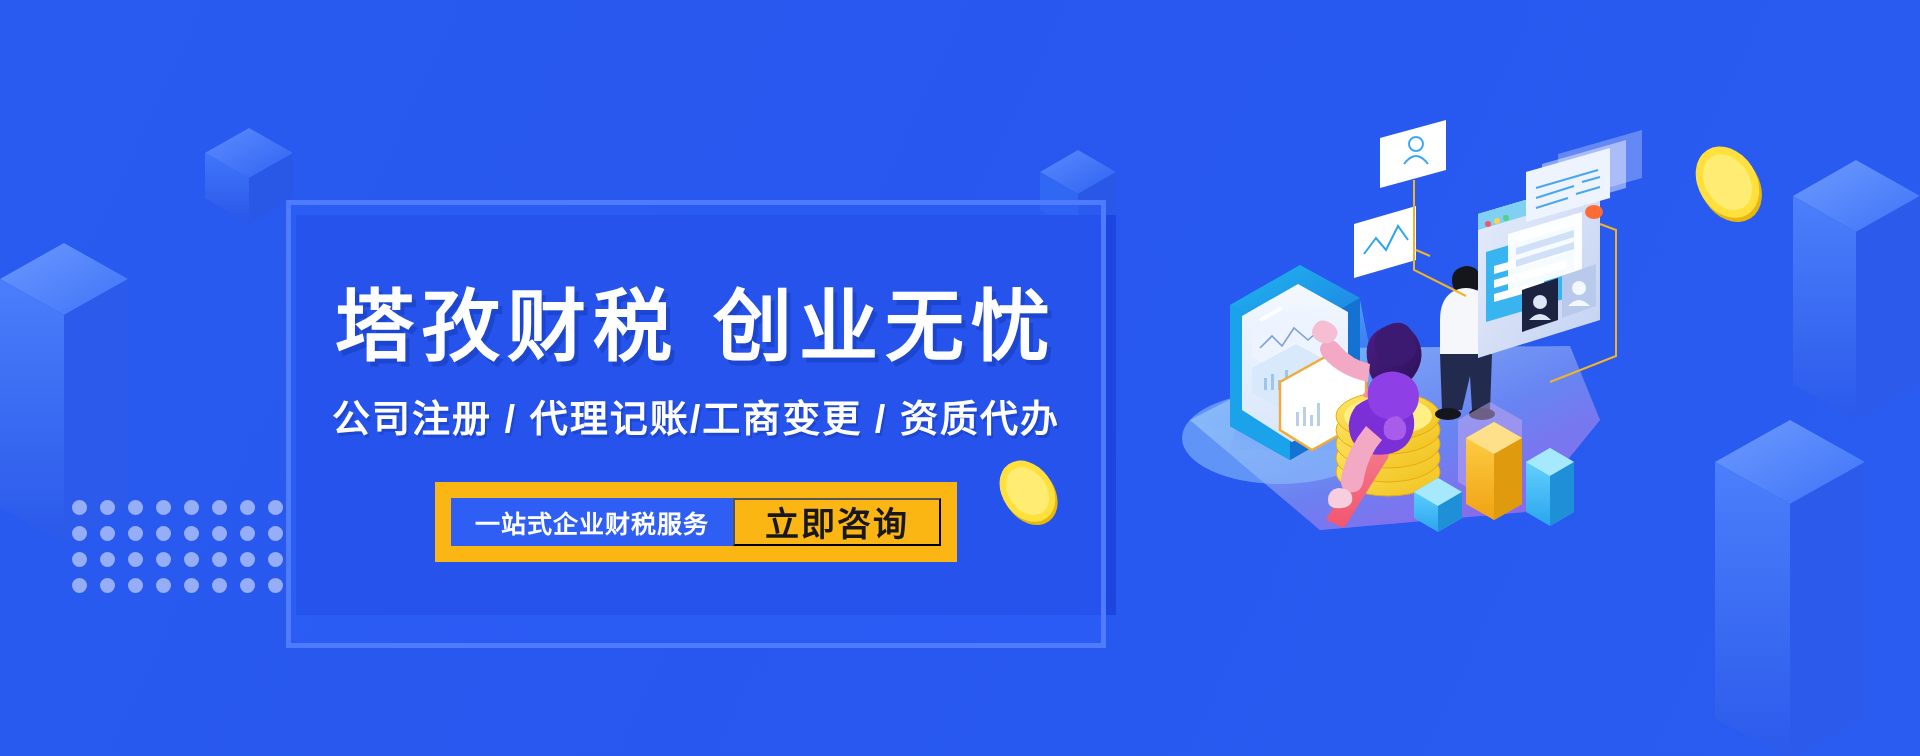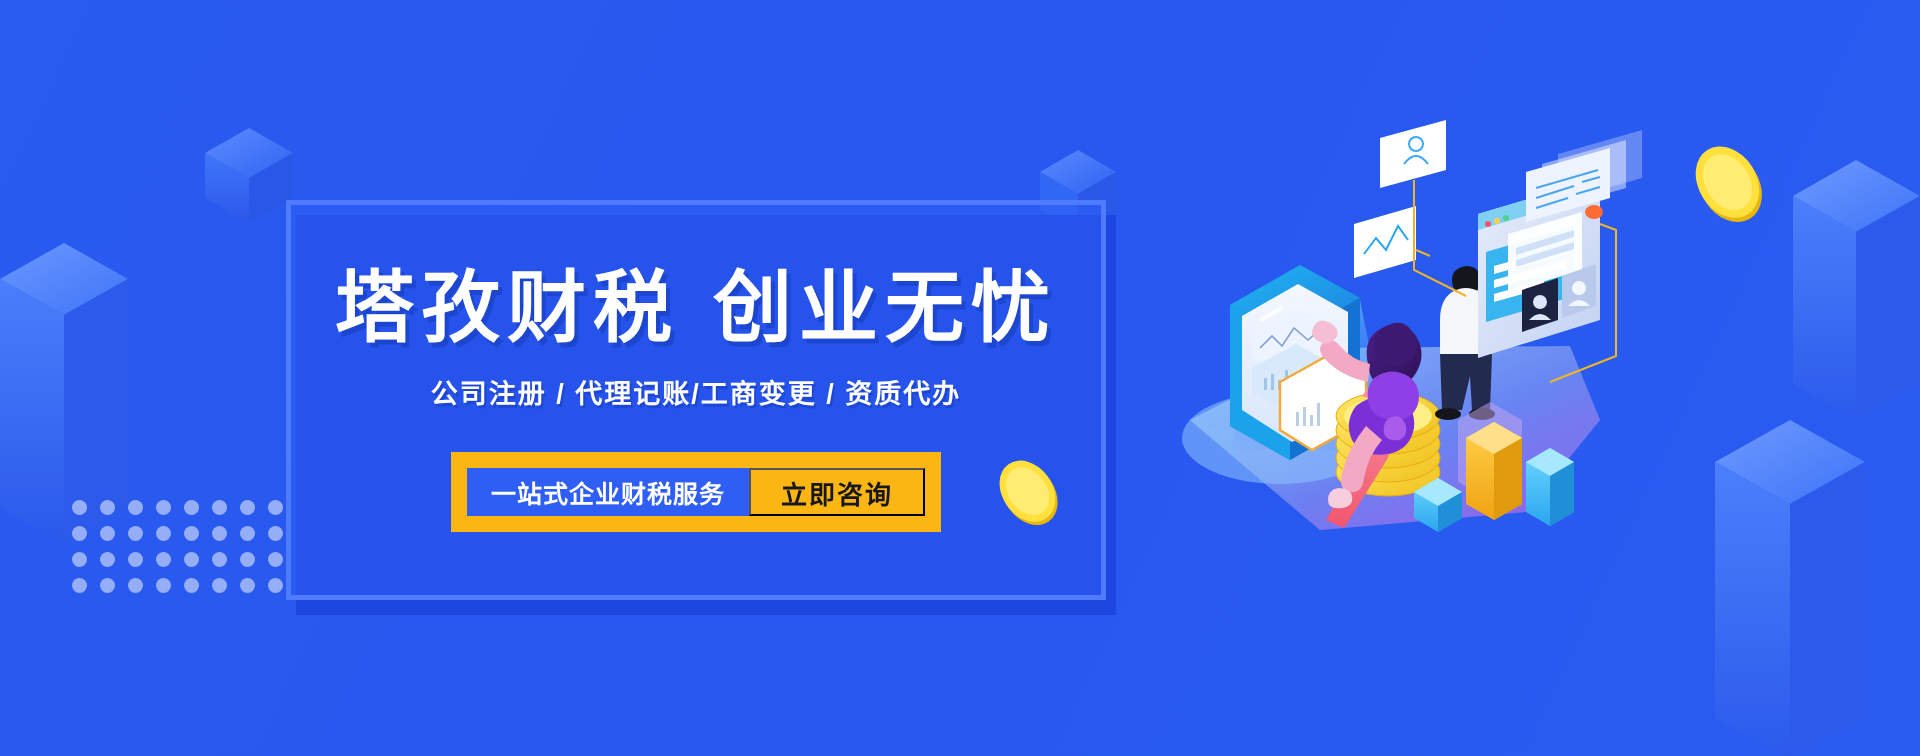--- a/index.html
+++ b/index.html
@@ -38,7 +38,7 @@
     background:#1c46dd;
   }
   .frame{
-    position:absolute;left:286px;top:200px;width:820px;height:400px;
+    position:absolute;left:286px;top:200px;width:820px;height:448px;
     border:5px solid #4e7bff;
     background:rgba(46,95,247,.55);
     box-sizing:border-box;

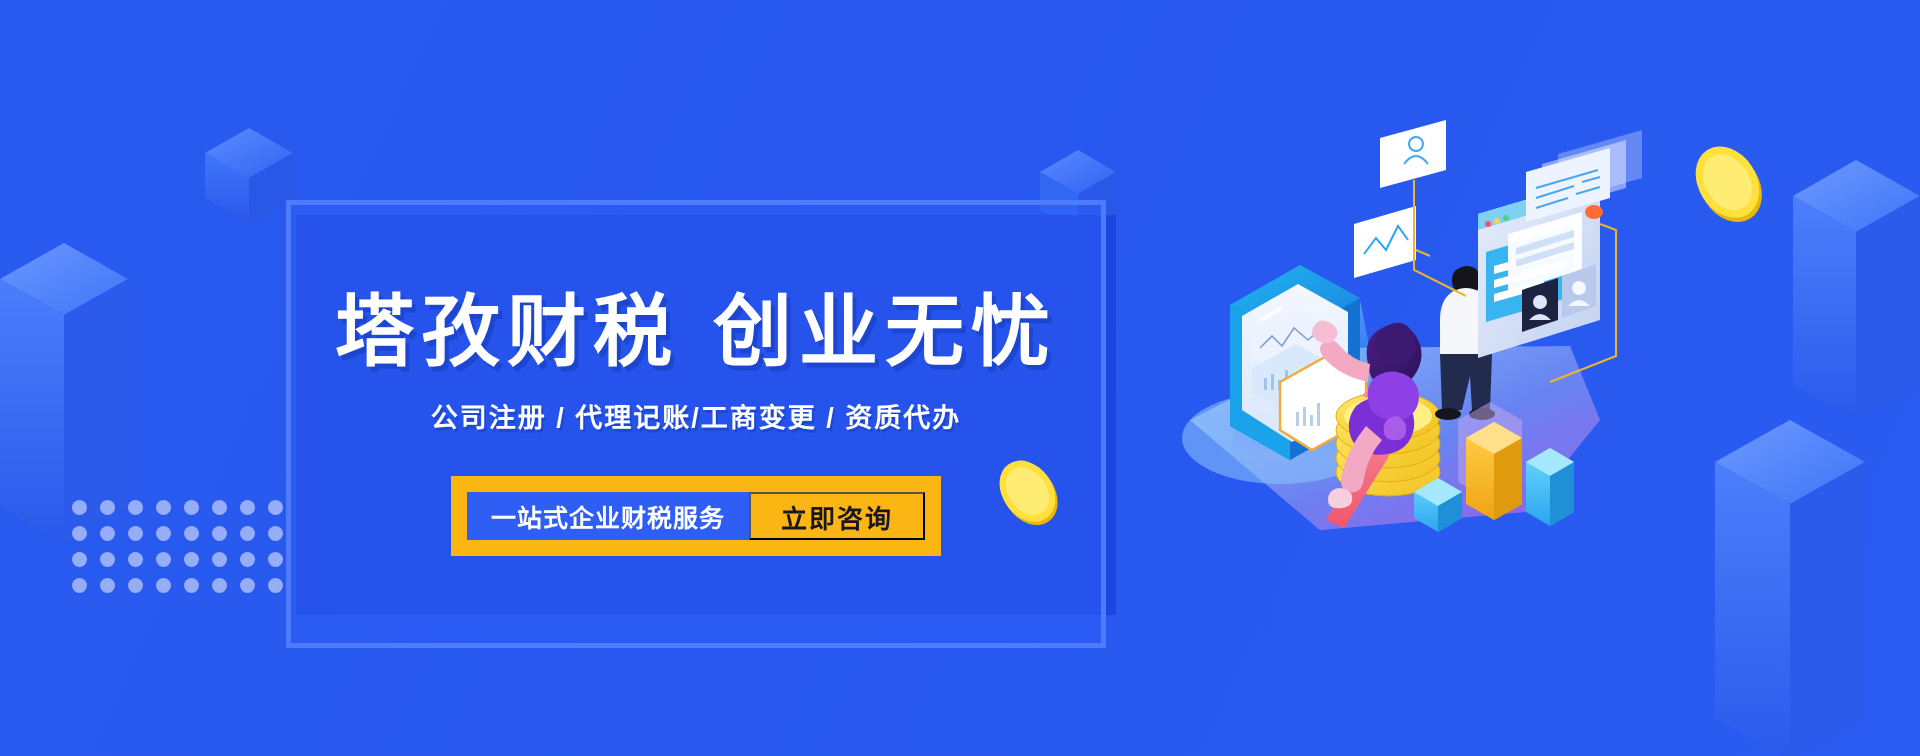--- a/index.html
+++ b/index.html
@@ -63,7 +63,7 @@
 
   .subline{
     color:#ffffff;
-    font-size:27px;
+    font-size:38px;
     line-height:1;
     font-weight:700;
     letter-spacing:2px;

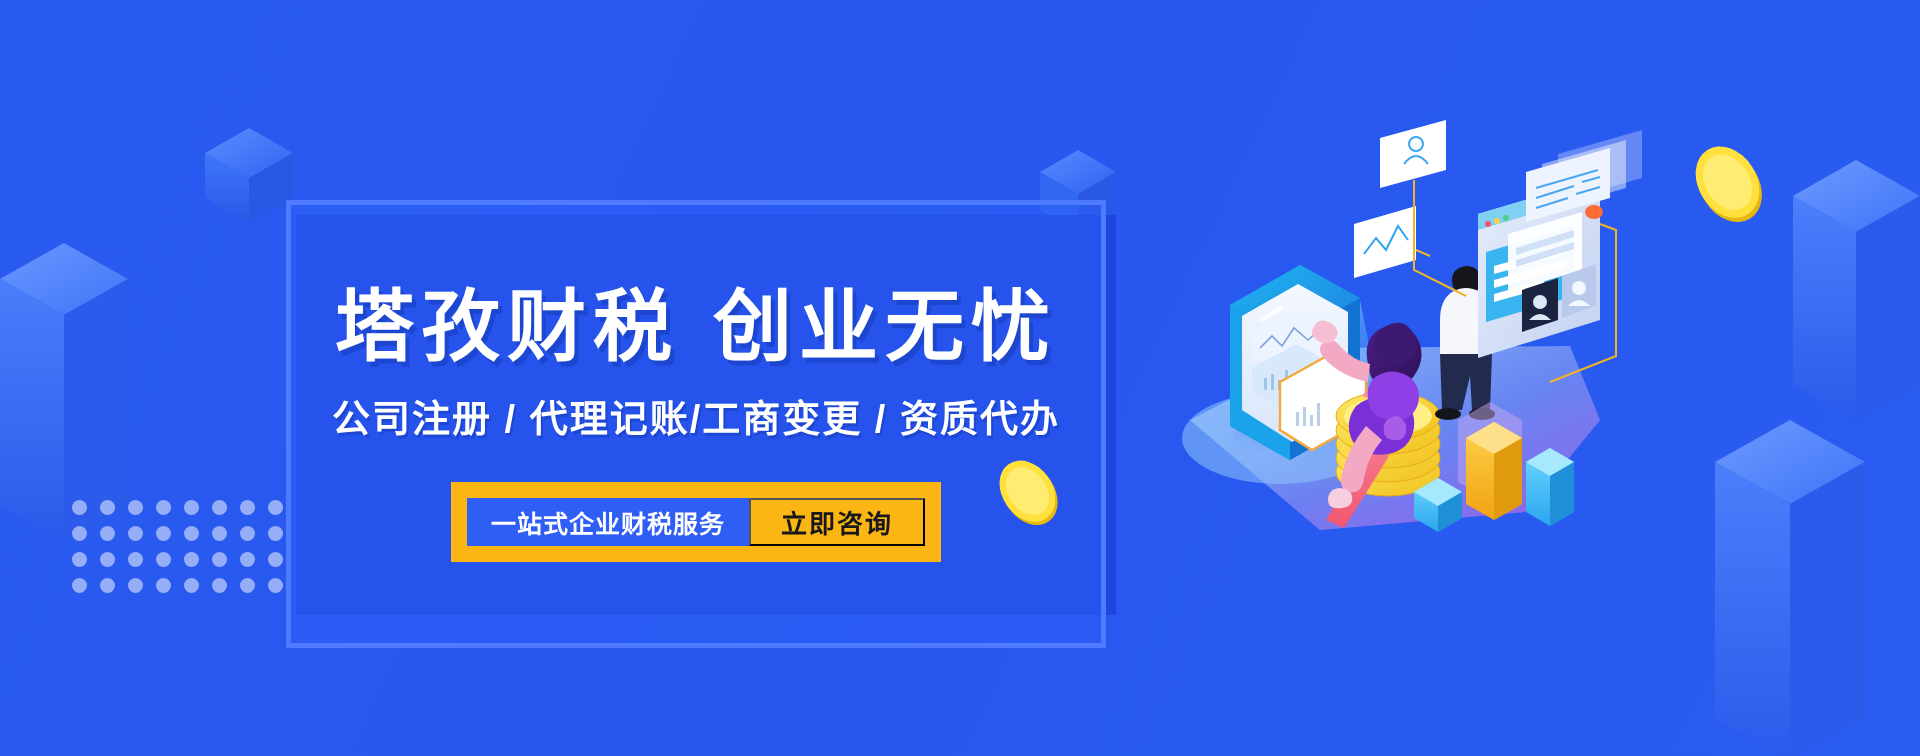--- a/index.html
+++ b/index.html
@@ -91,7 +91,7 @@
     display:flex;align-items:center;justify-content:center;
     background:#fbb614;
     color:#17171c;
-    font-size:26px;font-weight:700;letter-spacing:2px;
+    font-size:34px;font-weight:700;letter-spacing:2px;
     padding:0 30px;white-space:nowrap;cursor:pointer;
   }
 

